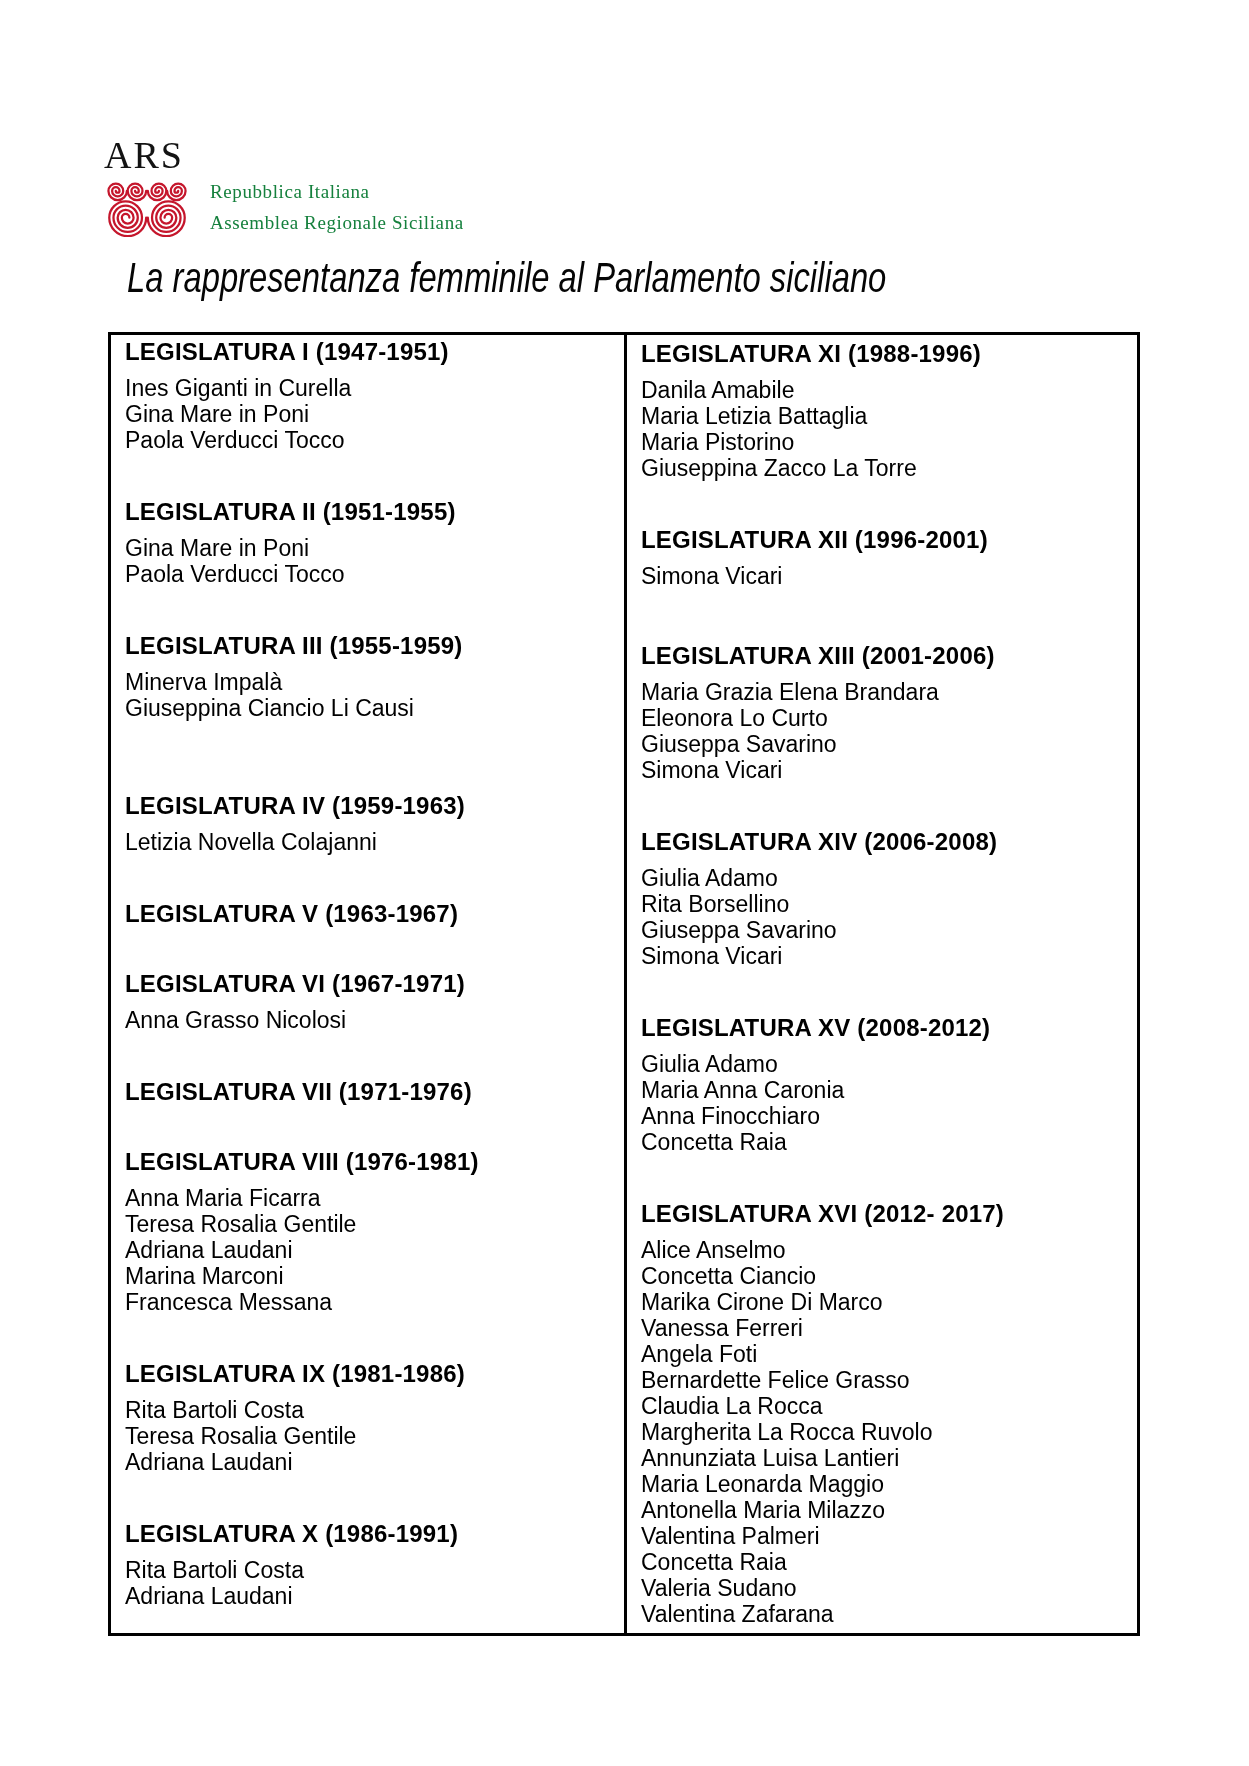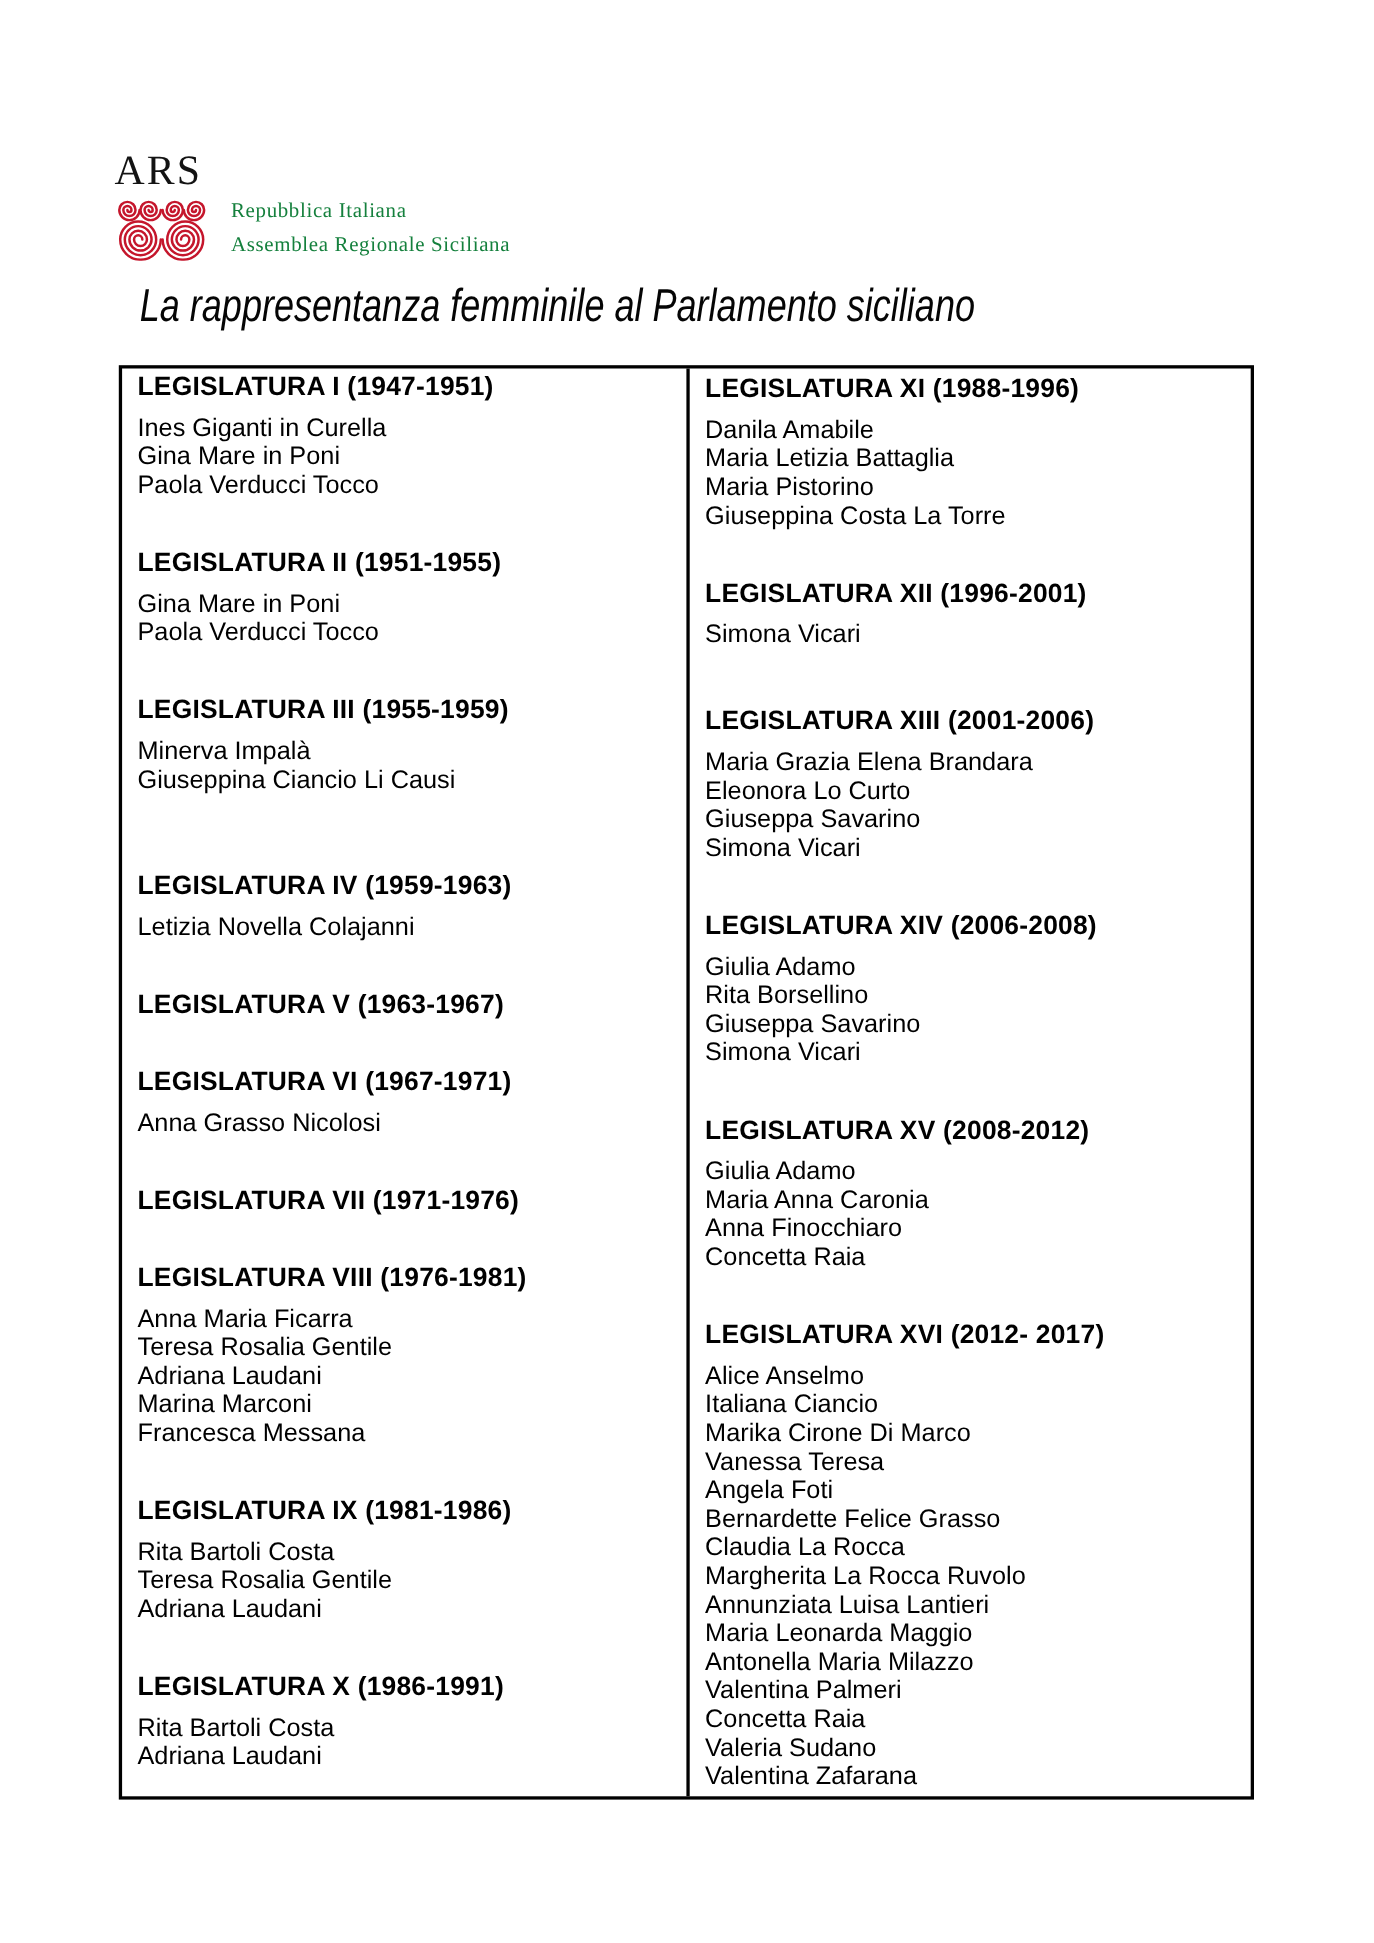--- a/index.html
+++ b/index.html
@@ -149,7 +149,7 @@
           <div class="name">Danila Amabile</div>
           <div class="name">Maria Letizia Battaglia</div>
           <div class="name">Maria Pistorino</div>
-          <div class="name">Giuseppina Costa La Torre</div>
+          <div class="name">Giuseppina Zacco La Torre</div>
         </div>
       </div>
       <div class="block">

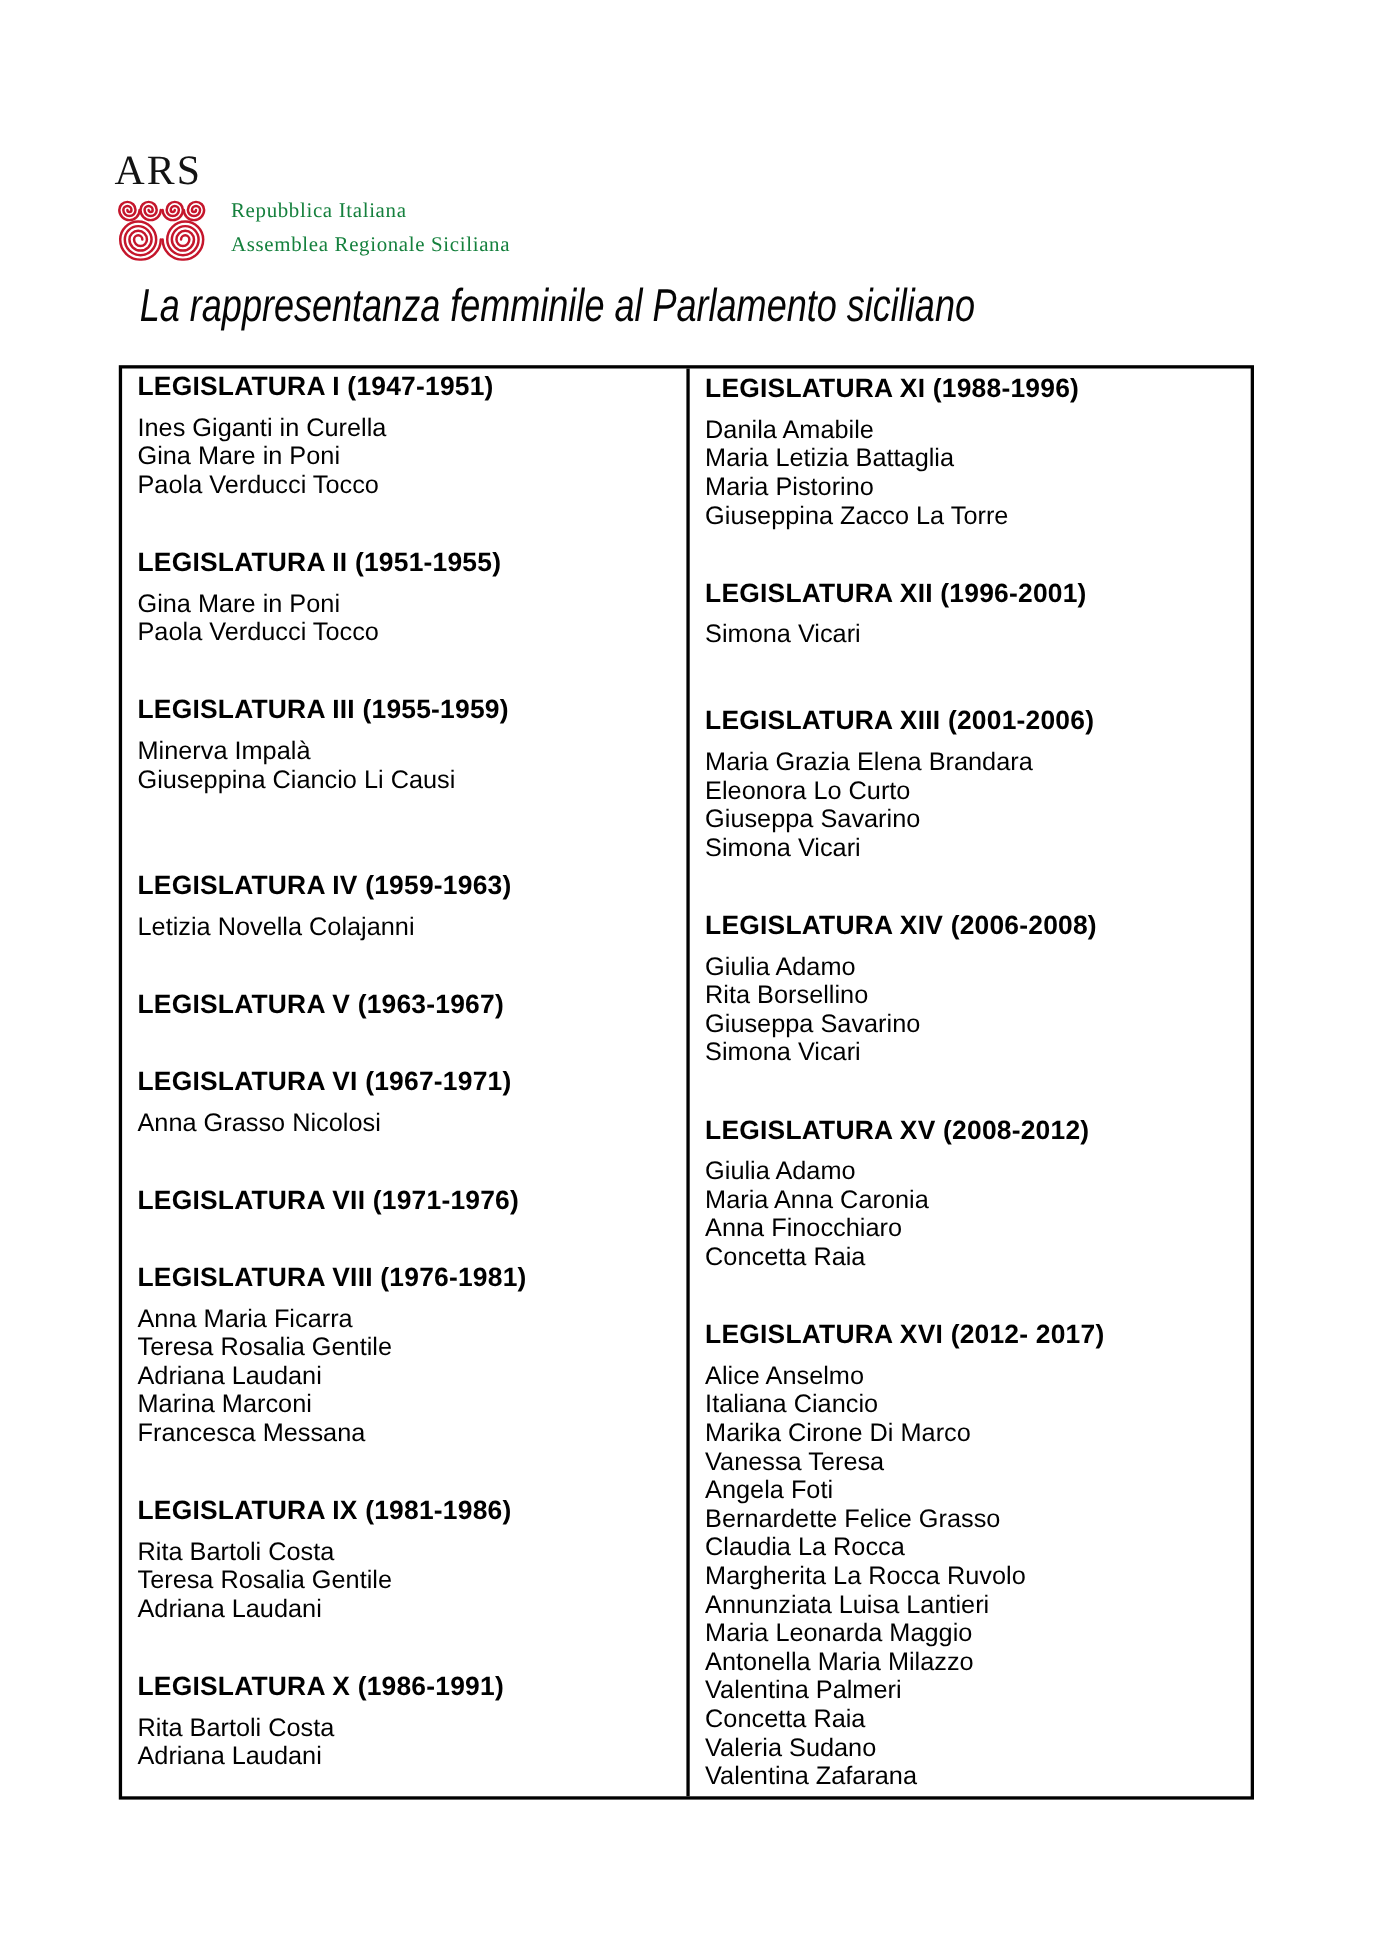--- a/index.html
+++ b/index.html
@@ -189,7 +189,7 @@
         <div class="heading">LEGISLATURA XVI (2012- 2017)</div>
         <div class="names">
           <div class="name">Alice Anselmo</div>
-          <div class="name">Italiana Ciancio</div>
+          <div class="name">Concetta Ciancio</div>
           <div class="name">Marika Cirone Di Marco</div>
           <div class="name">Vanessa Teresa</div>
           <div class="name">Angela Foti</div>

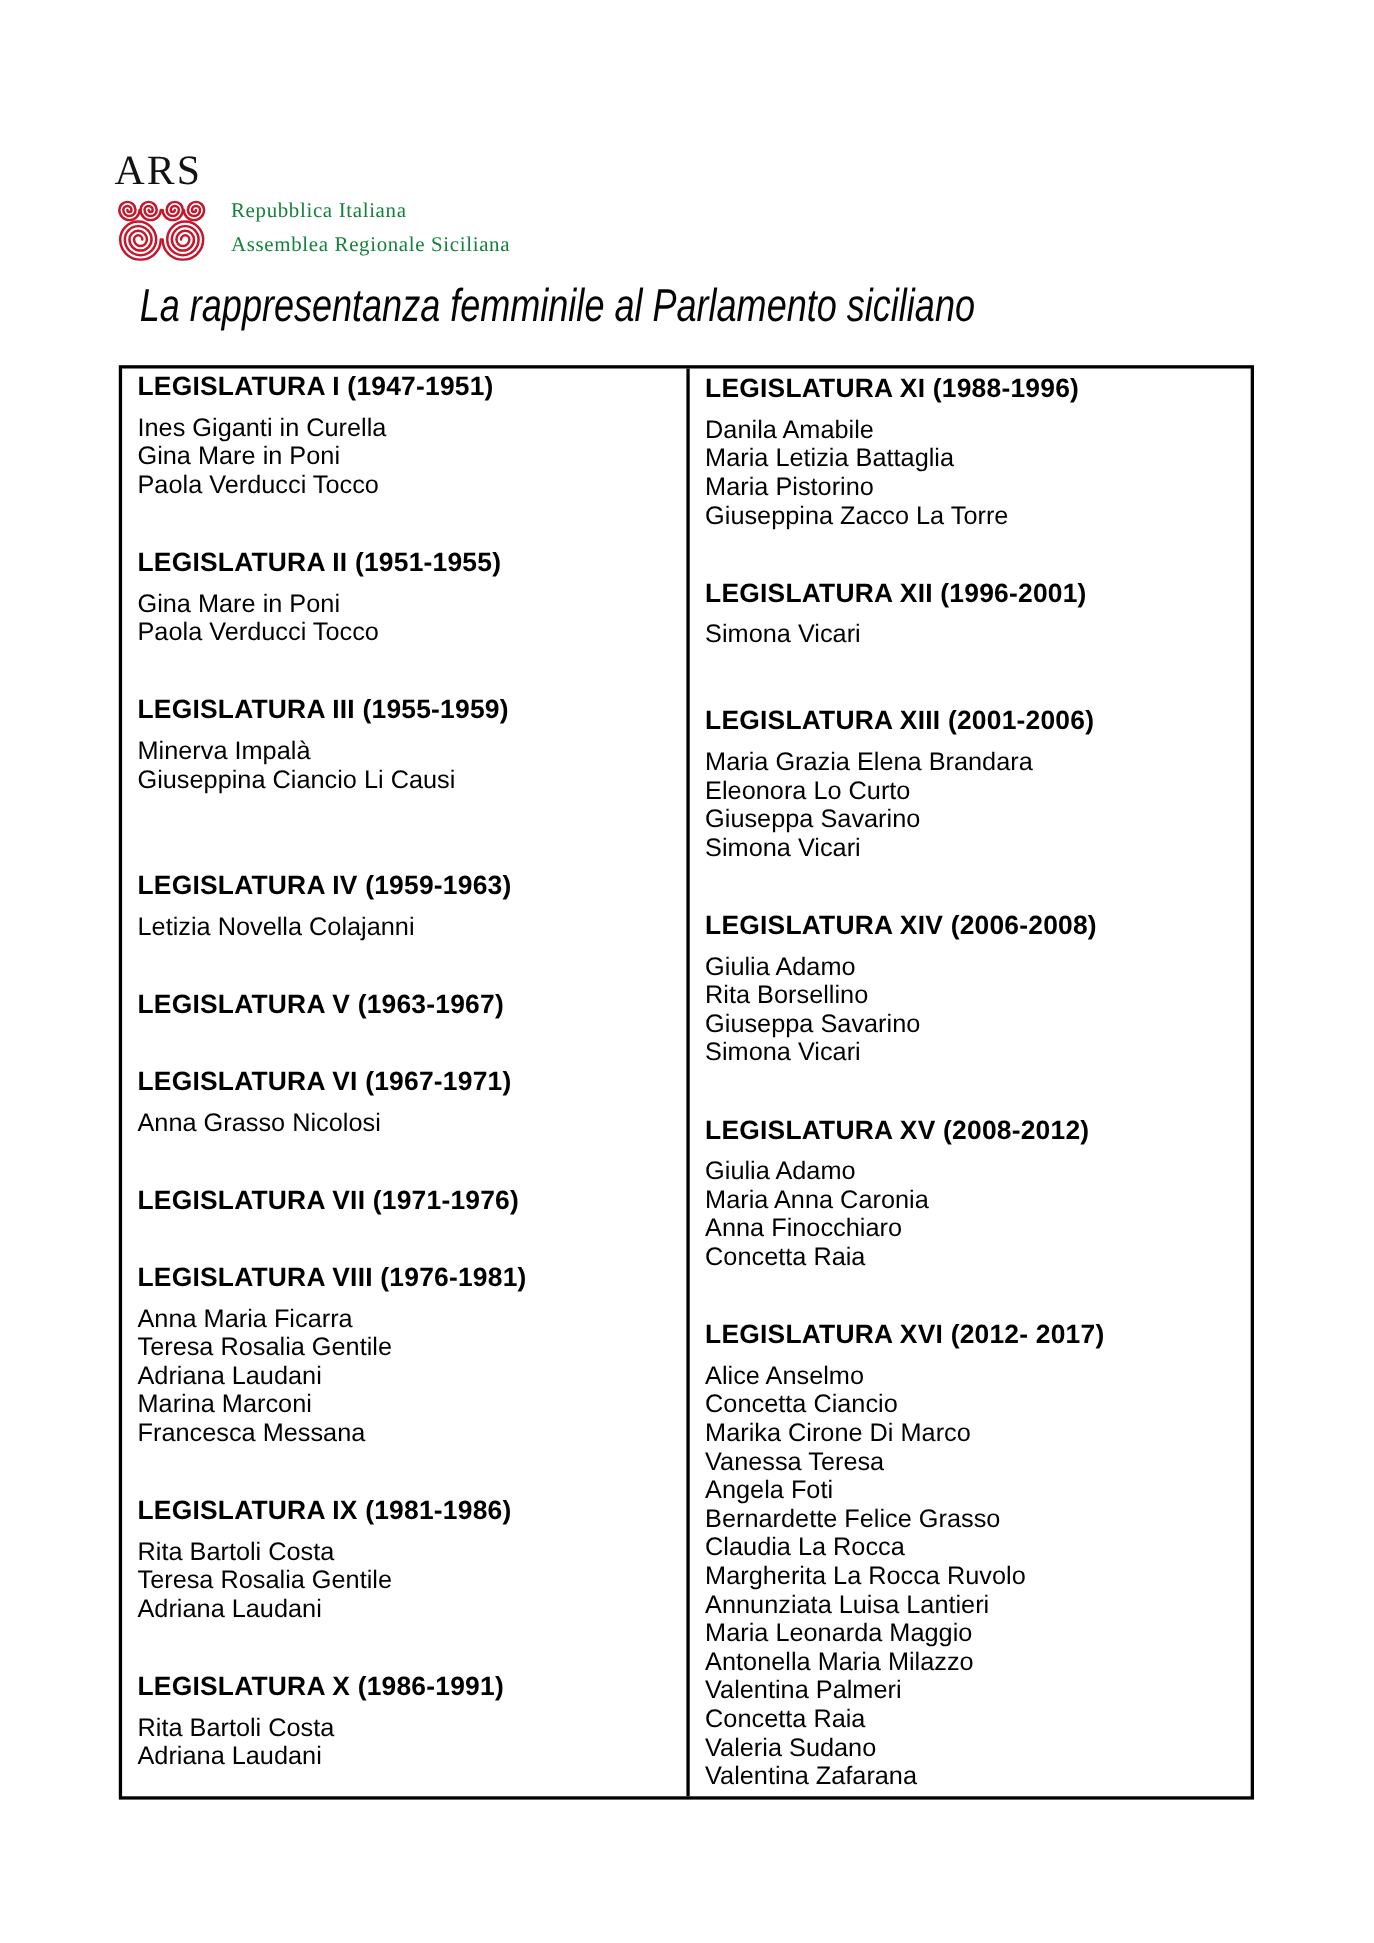--- a/index.html
+++ b/index.html
@@ -191,7 +191,7 @@
           <div class="name">Alice Anselmo</div>
           <div class="name">Concetta Ciancio</div>
           <div class="name">Marika Cirone Di Marco</div>
-          <div class="name">Vanessa Teresa</div>
+          <div class="name">Vanessa Ferreri</div>
           <div class="name">Angela Foti</div>
           <div class="name">Bernardette Felice Grasso</div>
           <div class="name">Claudia La Rocca</div>

